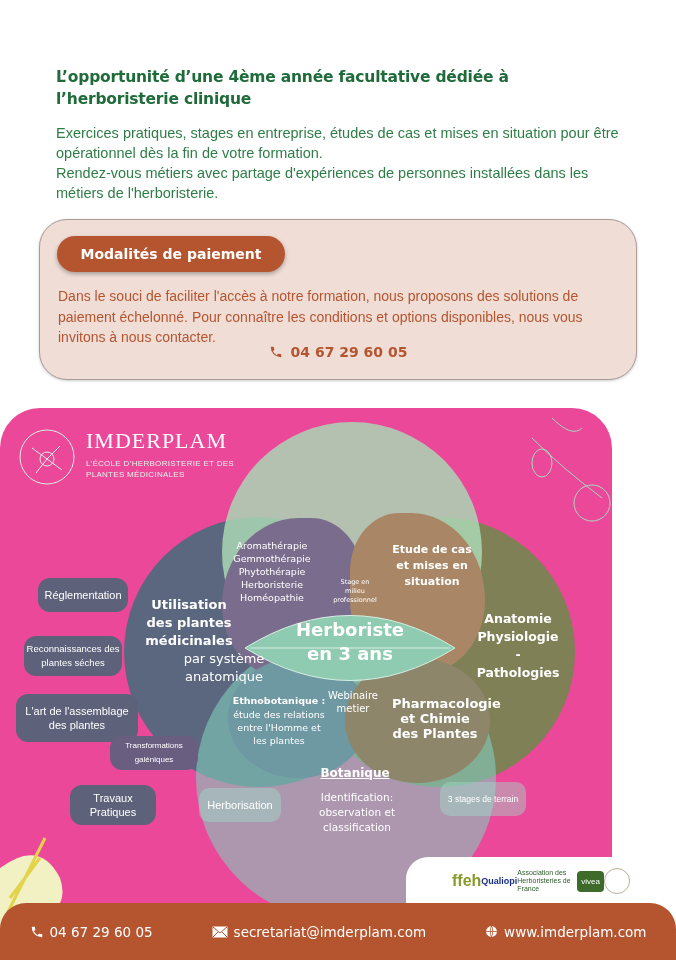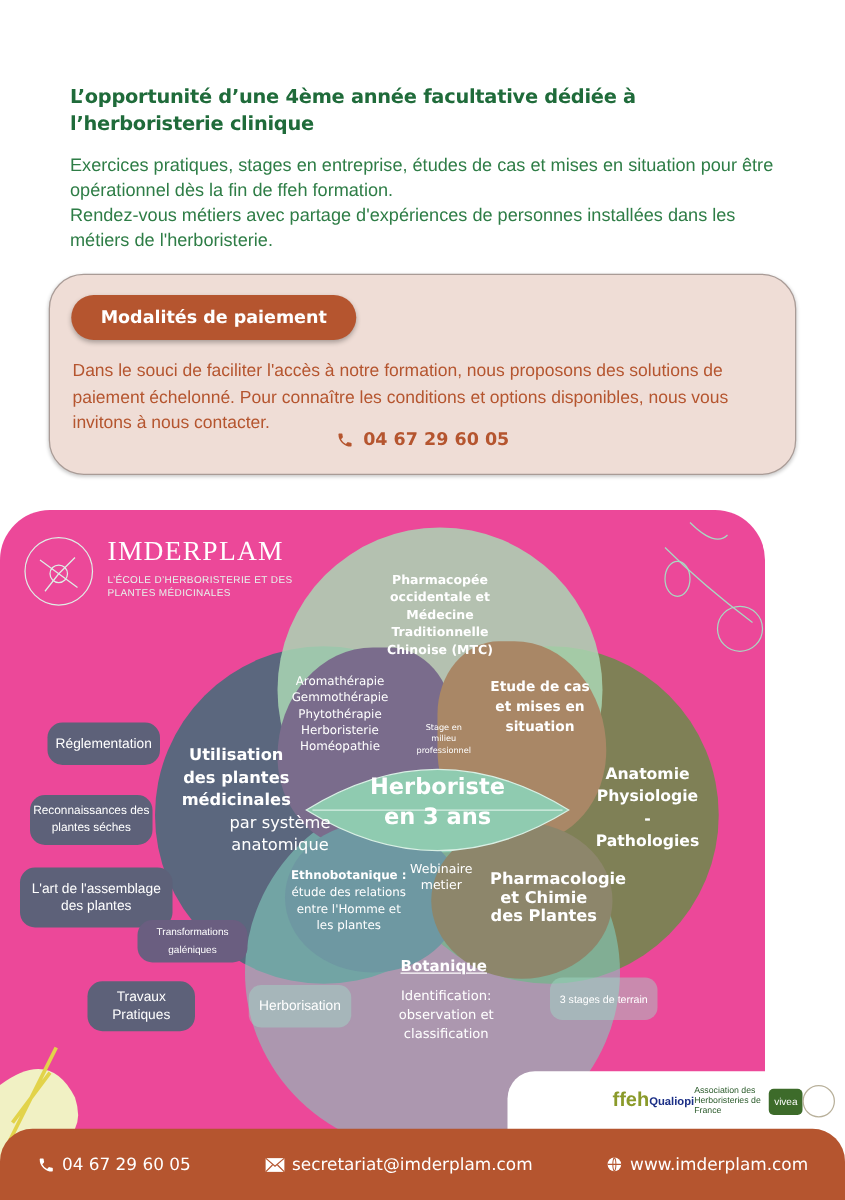--- a/index.html
+++ b/index.html
@@ -35,7 +35,7 @@
 
 <section class="intro">
   <h1>L’opportunité d’une 4ème année facultative dédiée à l’herboristerie clinique</h1>
-  <p><span>Exercices pratiques, stages en entreprise, études de cas et mises en situation pour être opérationnel dès la fin de ffeh formation.</span><br><span>Rendez-vous métiers avec partage d'expériences de personnes installées dans les métiers de l'herboristerie.</span></p>
+  <p><span>Exercices pratiques, stages en entreprise, études de cas et mises en situation pour être opérationnel dès la fin de votre formation.</span><br><span>Rendez-vous métiers avec partage d'expériences de personnes installées dans les métiers de l'herboristerie.</span></p>
 </section>
 
 <section class="pay">

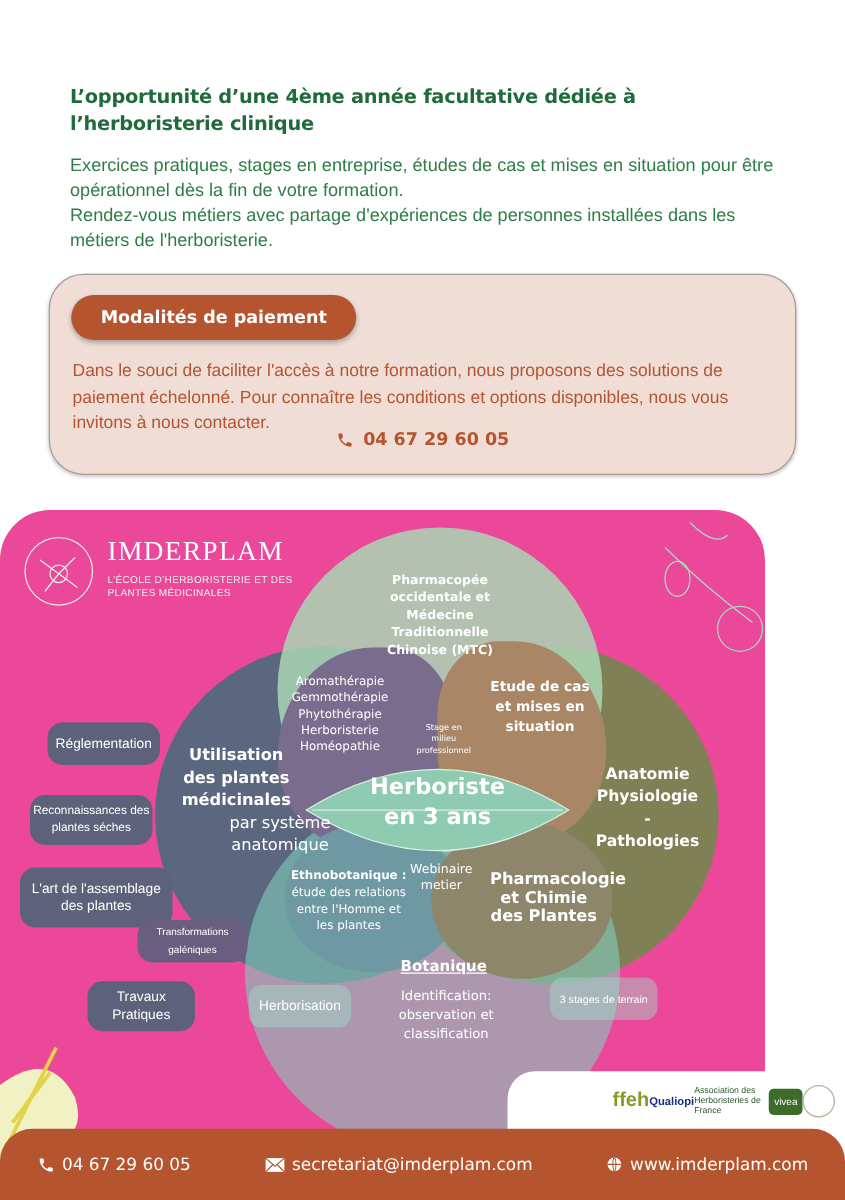--- a/index.html
+++ b/index.html
@@ -85,7 +85,6 @@
       <path d="M10 50 L210 50" stroke="#d8efe4"></path>
     </svg>
 
-  <div class="label" style="left:292px;top:50px;width:120px;font-size:10px;font-weight:bold;line-height:14px;">Pharmacopée occidentale et Médecine Traditionnelle Chinoise (MTC)</div>
   <div class="label" style="left:142px;top:188px;width:94px;font-size:13px;font-weight:bold;line-height:18px;">Utilisation des plantes médicinales</div>
   <div class="label" style="left:142px;top:242px;width:94px;font-size:13px;line-height:18px;margin-left:35px;">par système anatomique</div>
   <div class="label" style="left:476px;top:202px;width:84px;font-size:12.5px;font-weight:bold;line-height:18px;">Anatomie Physiologie - Pathologies</div>

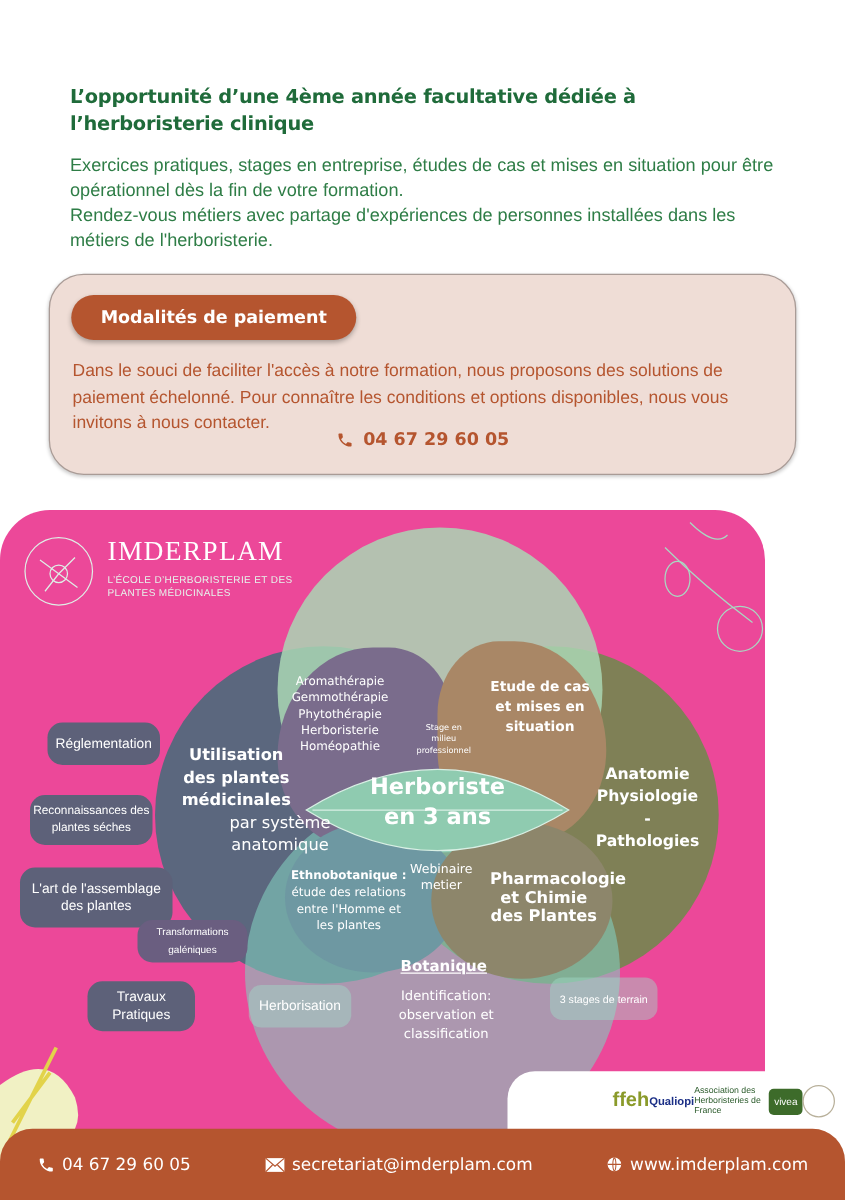--- a/index.html
+++ b/index.html
@@ -25,7 +25,7 @@
   .pill { position: absolute; background: #5d6179; border-radius: 12px; color: #fff; font-size: 11px; text-align: center; display: flex; align-items: center; justify-content: center; line-height: 14px; }
   .pill-light { position: absolute; background: rgba(160,220,200,.45); border-radius: 10px; color: #fff; font-size: 11px; display: flex; align-items: center; justify-content: center; }
 
-  .certs { position: absolute; left: 406px; top: 857px; width: 270px; height: 48px; background: #fff; border-radius: 22px 0 0 0; display: flex; align-items: center; justify-content: flex-end; padding: 0 8px; font-size: 7px; }
+  .certs { position: absolute; left: 406px; top: 857px; width: 270px; height: 48px; background: #fff; border-radius: 22px 0 0 0; display: flex; align-items: center; justify-content: center; padding: 0 8px; font-size: 7px; }
 
   .footer { position: absolute; left: 0; top: 903px; width: 676px; height: 57px; background: #b5552f; border-radius: 26px 26px 0 0; display: flex; align-items: center; justify-content: space-around; color: #fff; font-family: "DejaVu Sans", sans-serif; font-size: 13.5px; }
   .footer span.item { display: flex; align-items: center; gap: 6px; }

